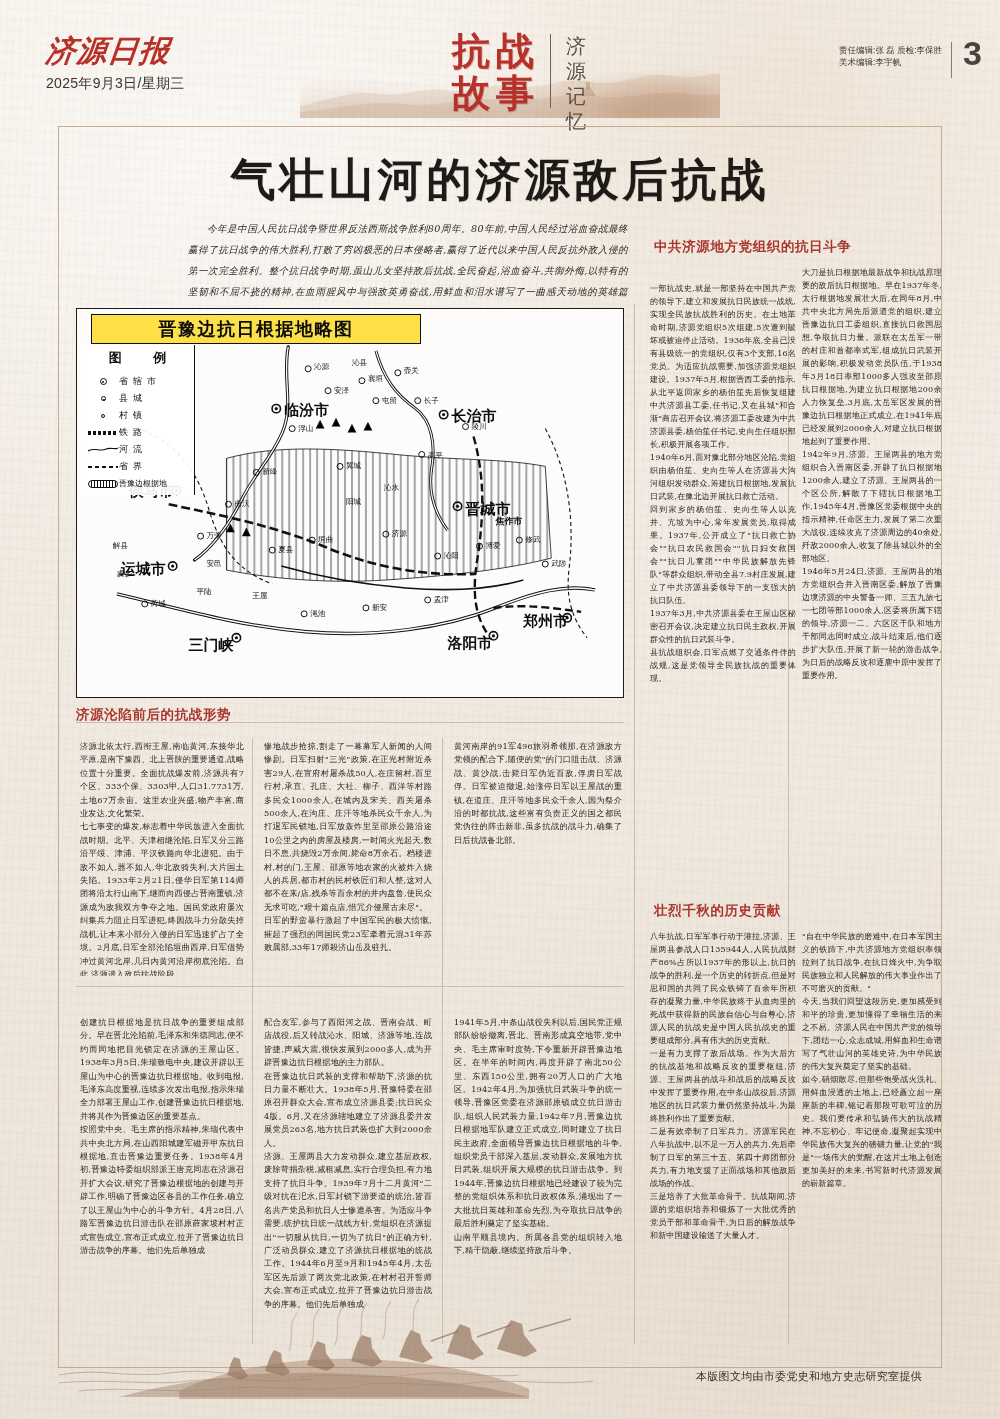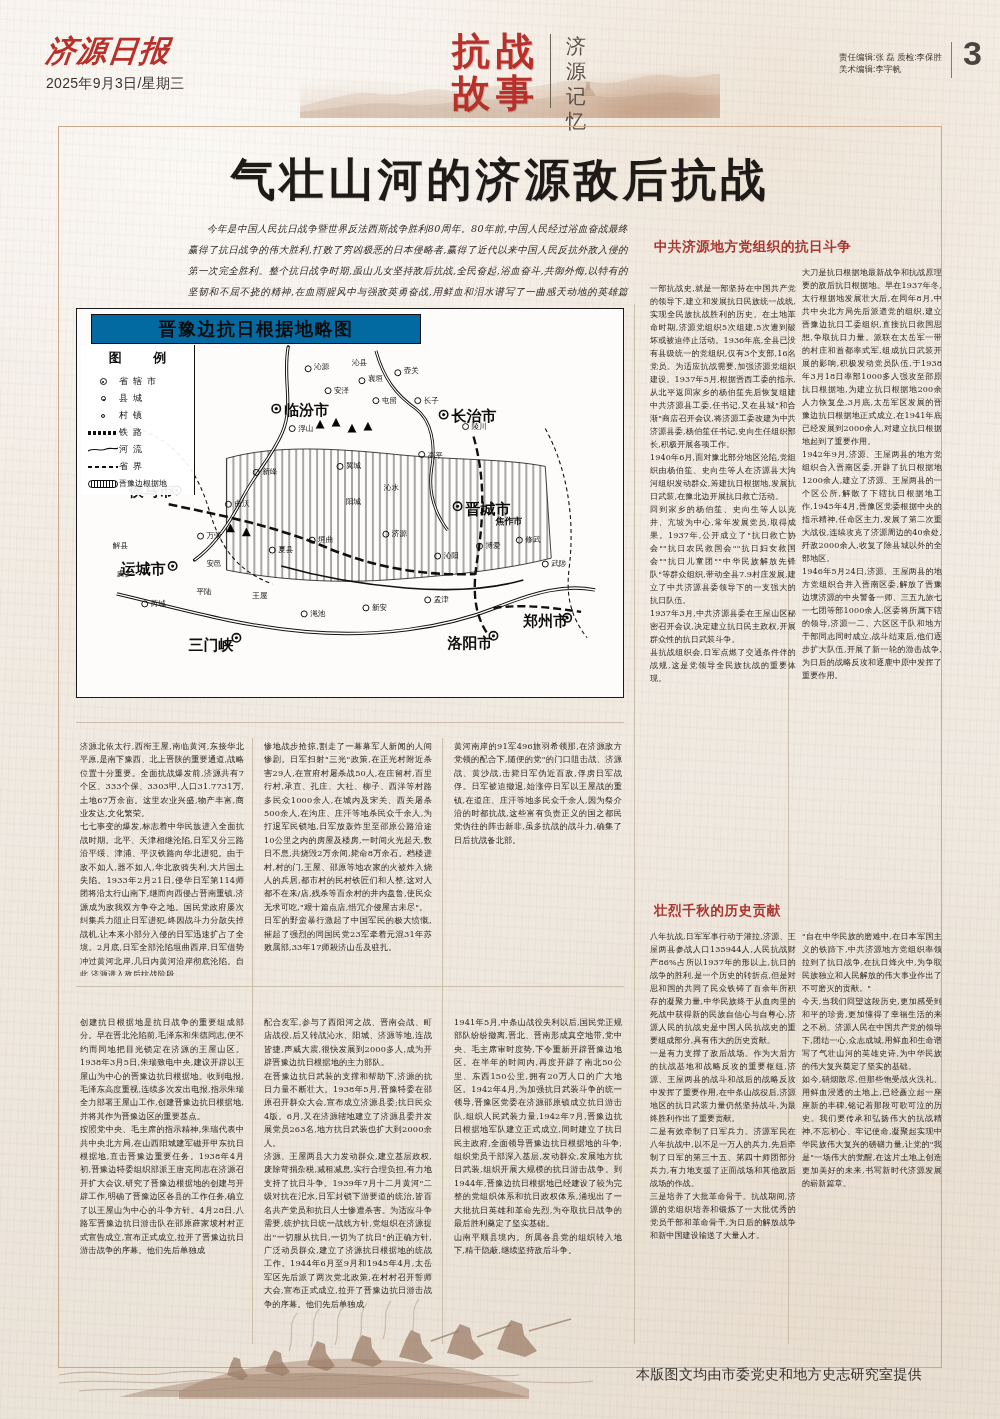--- a/index.html
+++ b/index.html
@@ -140,7 +140,6 @@
     line-height: 12px;
     color: #3d3430;
     white-space: nowrap;
-    margin-top: 7px;
   }
   .credits-bar {
     position: absolute;

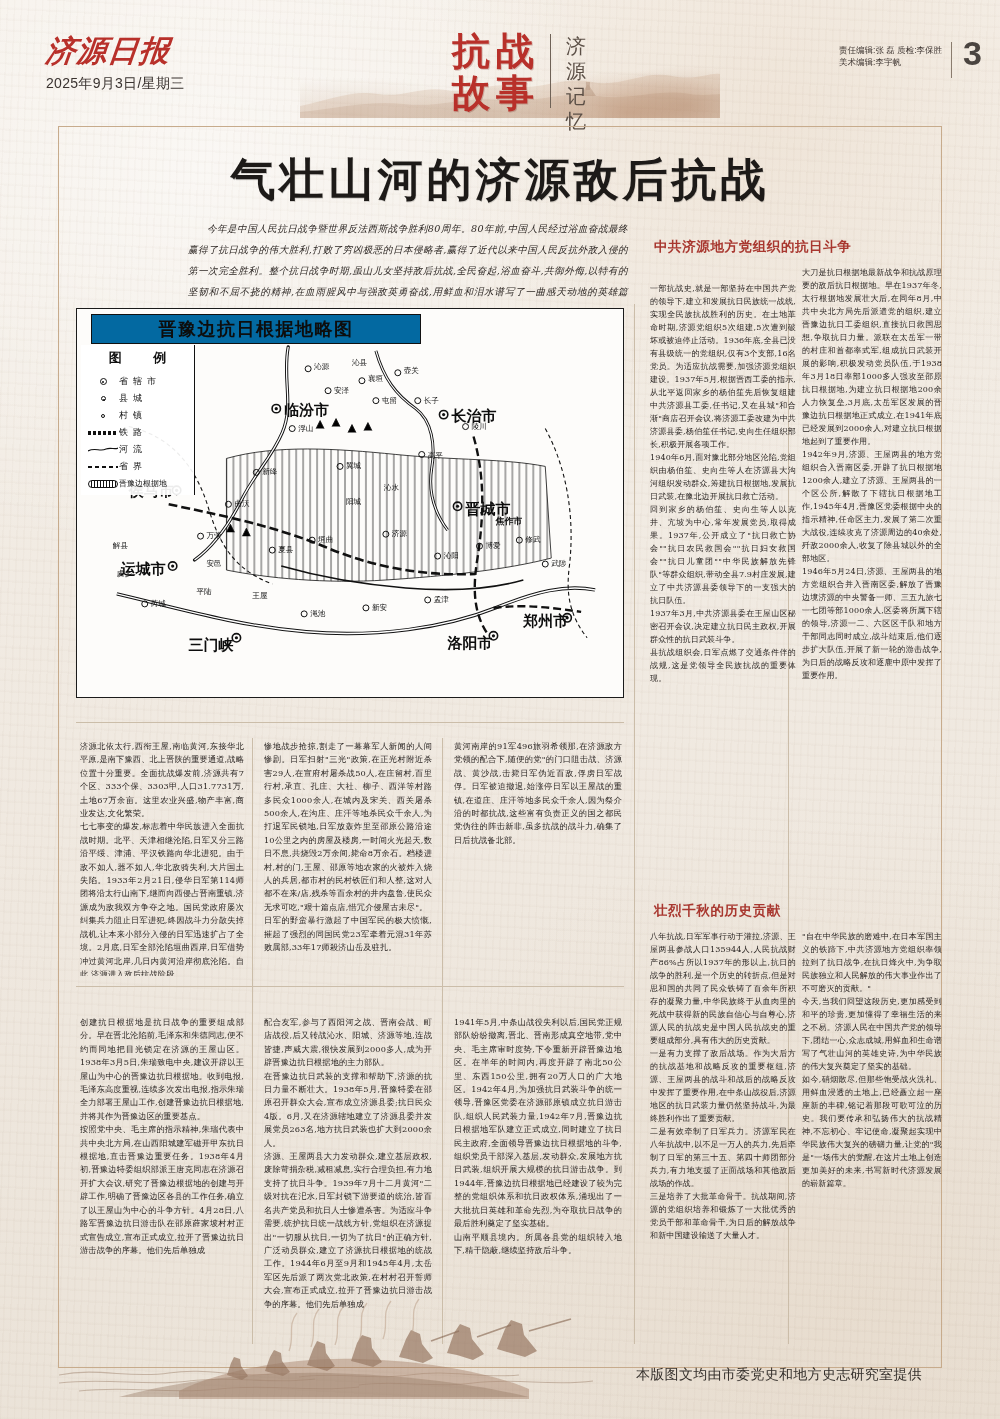--- a/index.html
+++ b/index.html
@@ -200,7 +200,7 @@
     left: 14px; top: 5px;
     width: 330px; height: 30px;
     border: 1.4px solid #111;
-    background: #0369a1;
+    background: #fde047;
     display: flex;
     align-items: center;
     justify-content: center;

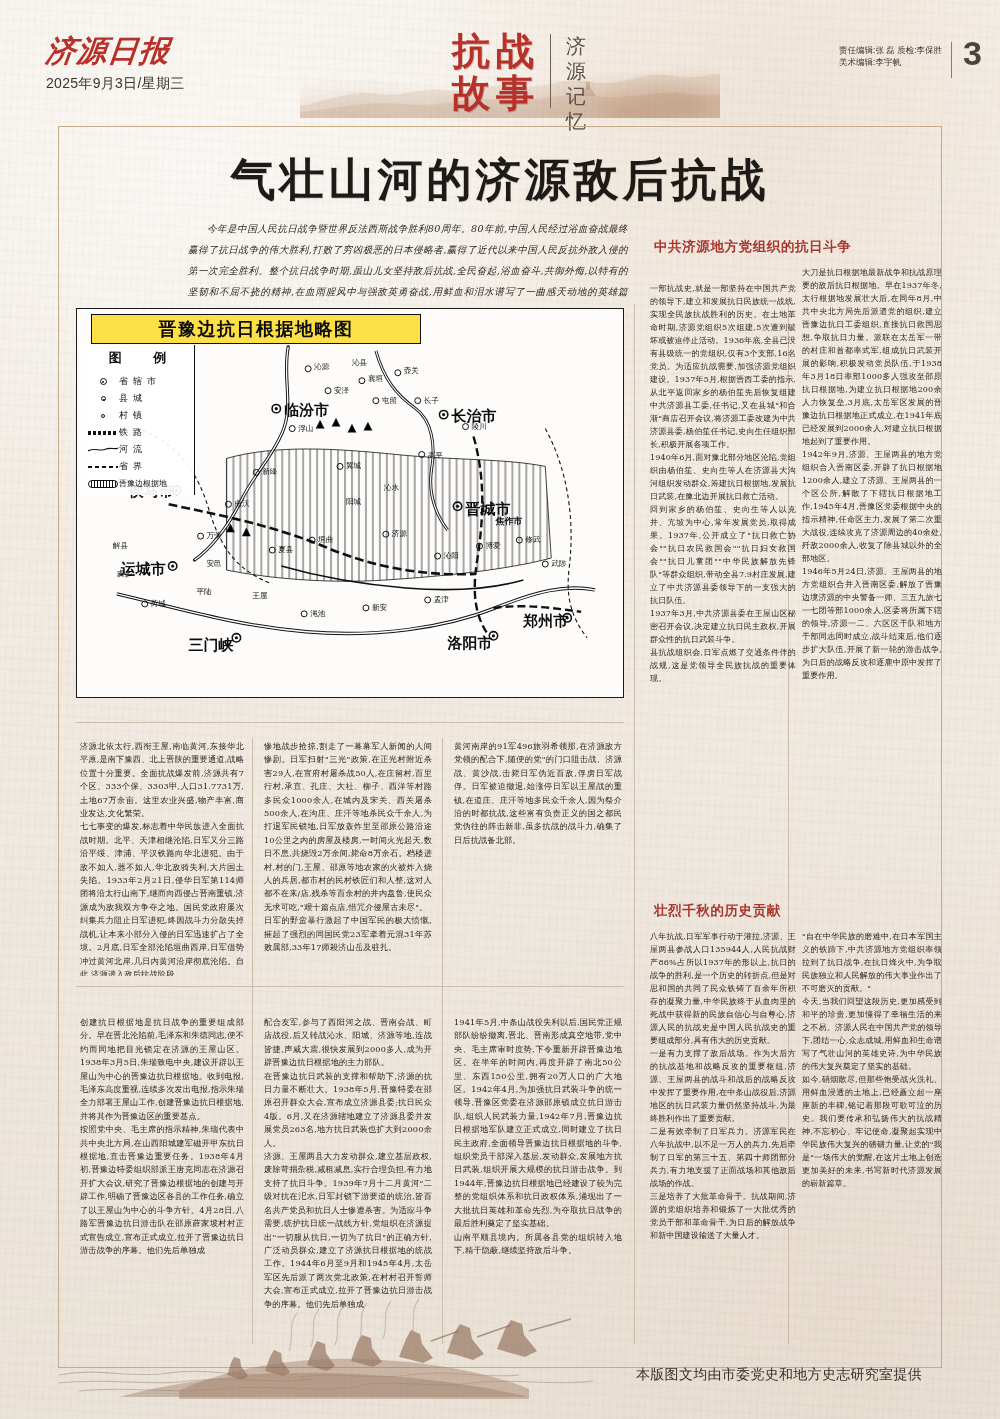--- a/index.html
+++ b/index.html
@@ -557,6 +557,7 @@
   <div class="hrule" style="left:18px; top:596px; width:548px;"></div>
   <div class="hrule" style="left:18px; top:860px; width:548px;"></div>
 
+  <div class="sec-head" style="left:18px; top:580px; width:548px;">济源沦陷前后的抗战形势</div>
   <div class="sec-head" style="left:596px; top:112px; width:288px;">中共济源地方党组织的抗日斗争</div>
   <div class="sec-head" style="left:596px; top:776px; width:288px;">壮烈千秋的历史贡献</div>
 

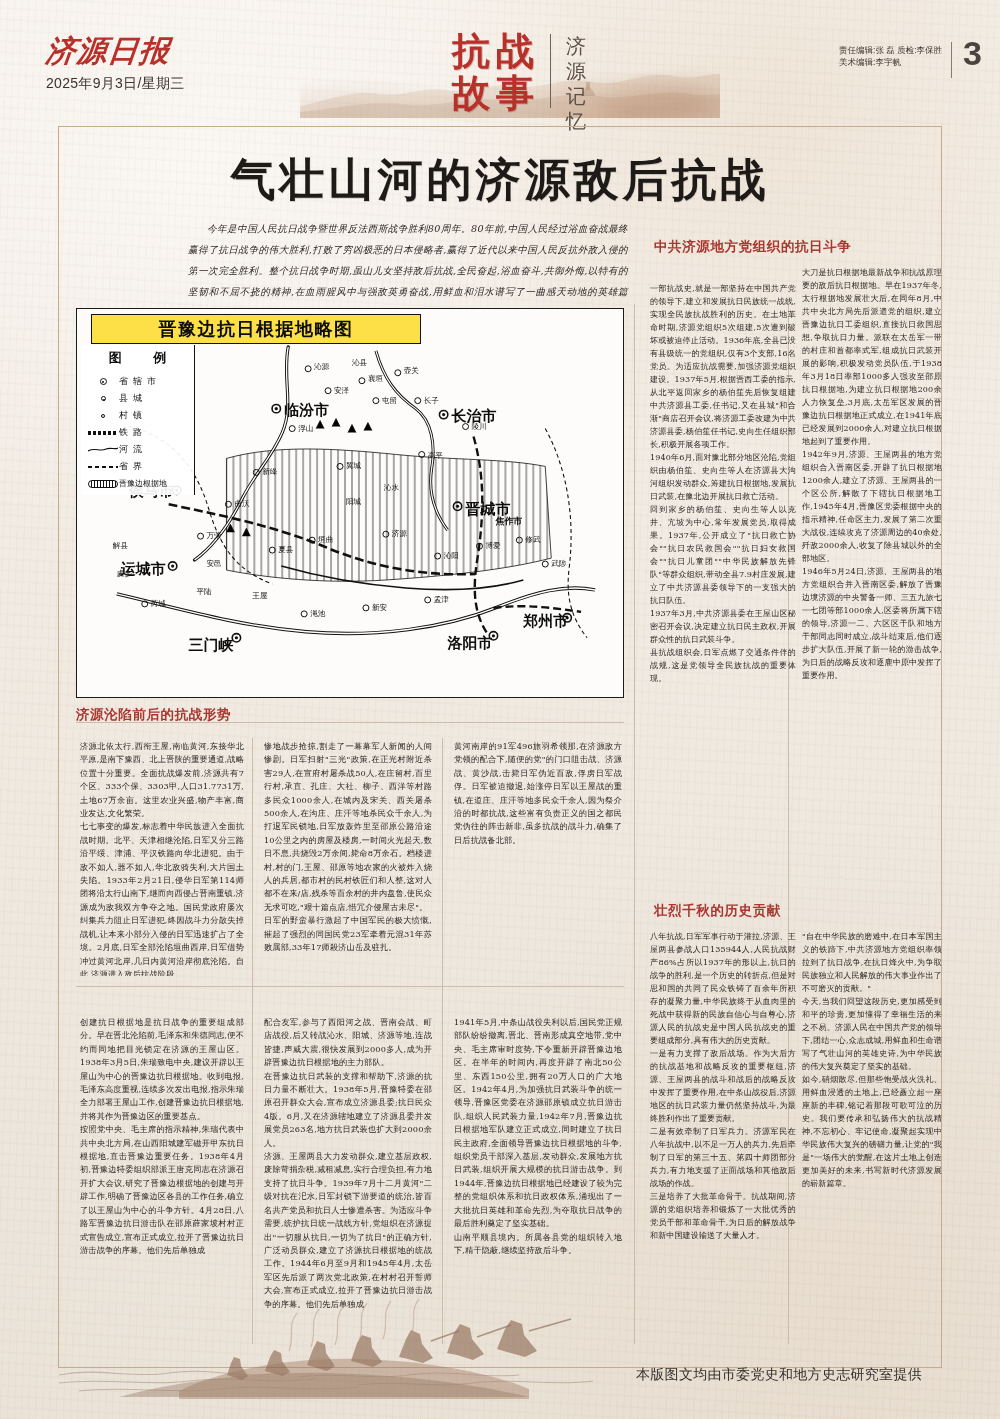--- a/index.html
+++ b/index.html
@@ -302,7 +302,7 @@
     position: absolute;
     right: 20px; bottom: 16px;
     font-family: Liberation Mono, monospace;
-    font-size: 14px;
+    font-size: 11px;
     color: #35302c;
     letter-spacing: 0.3px;
     white-space: nowrap;

